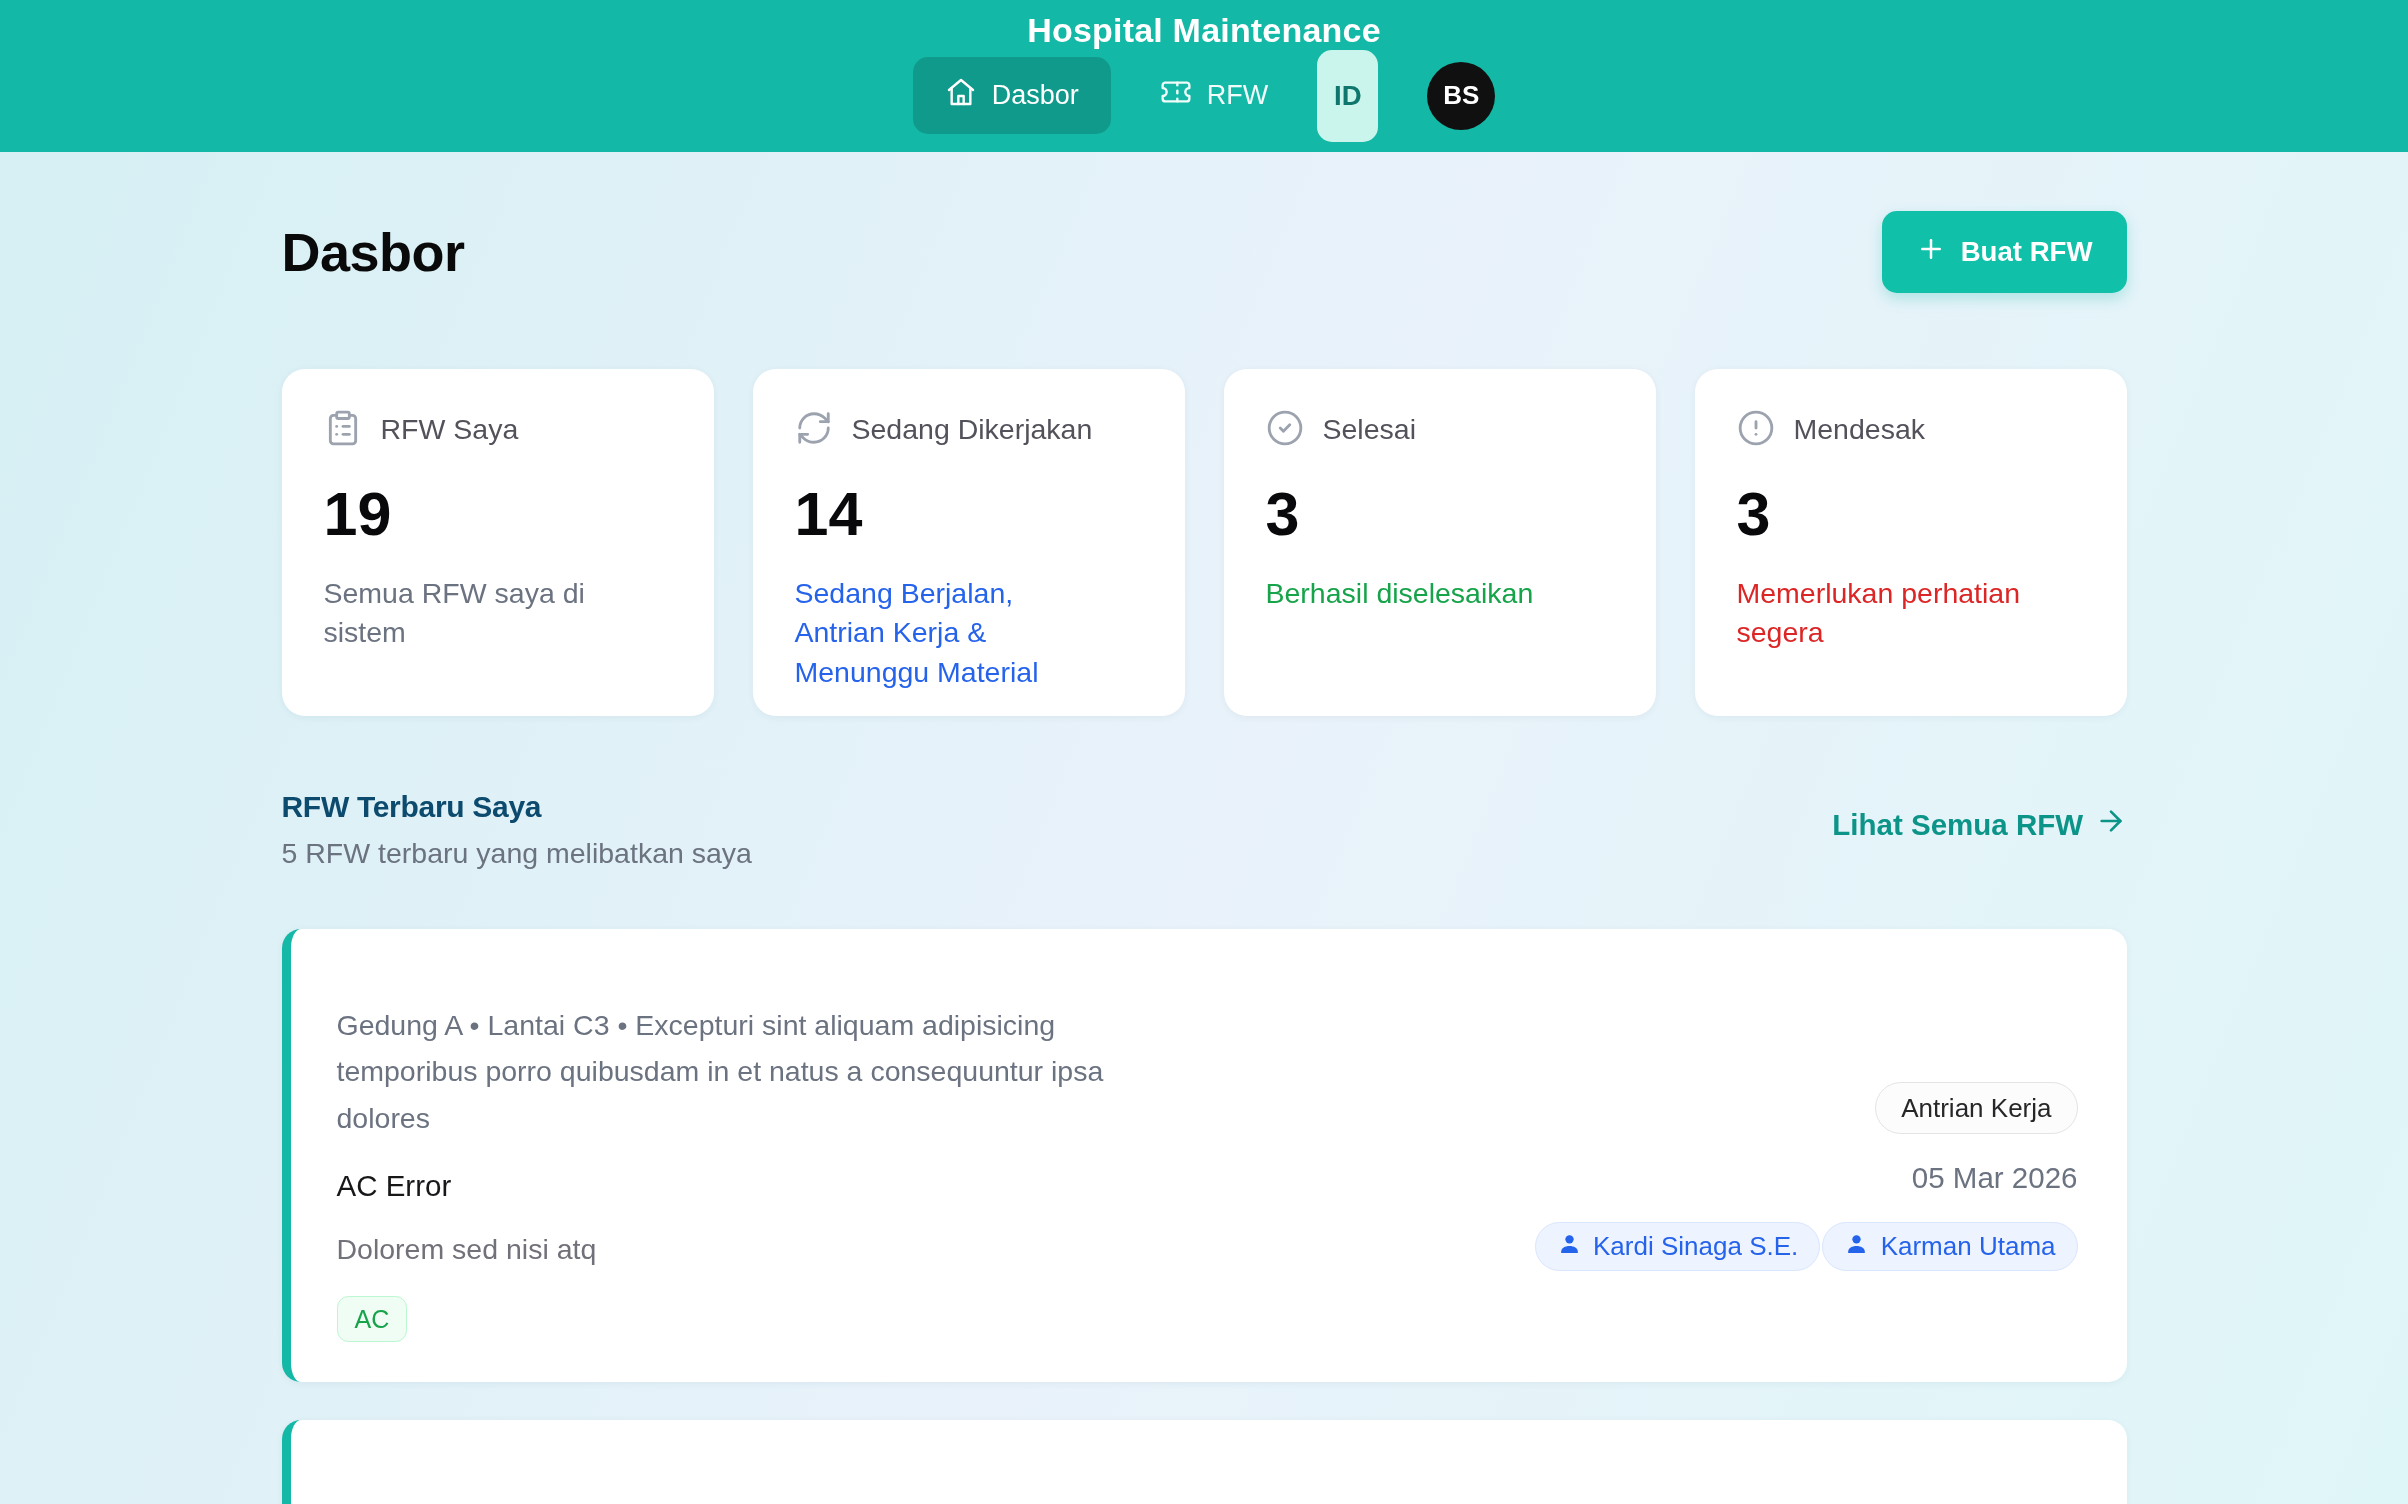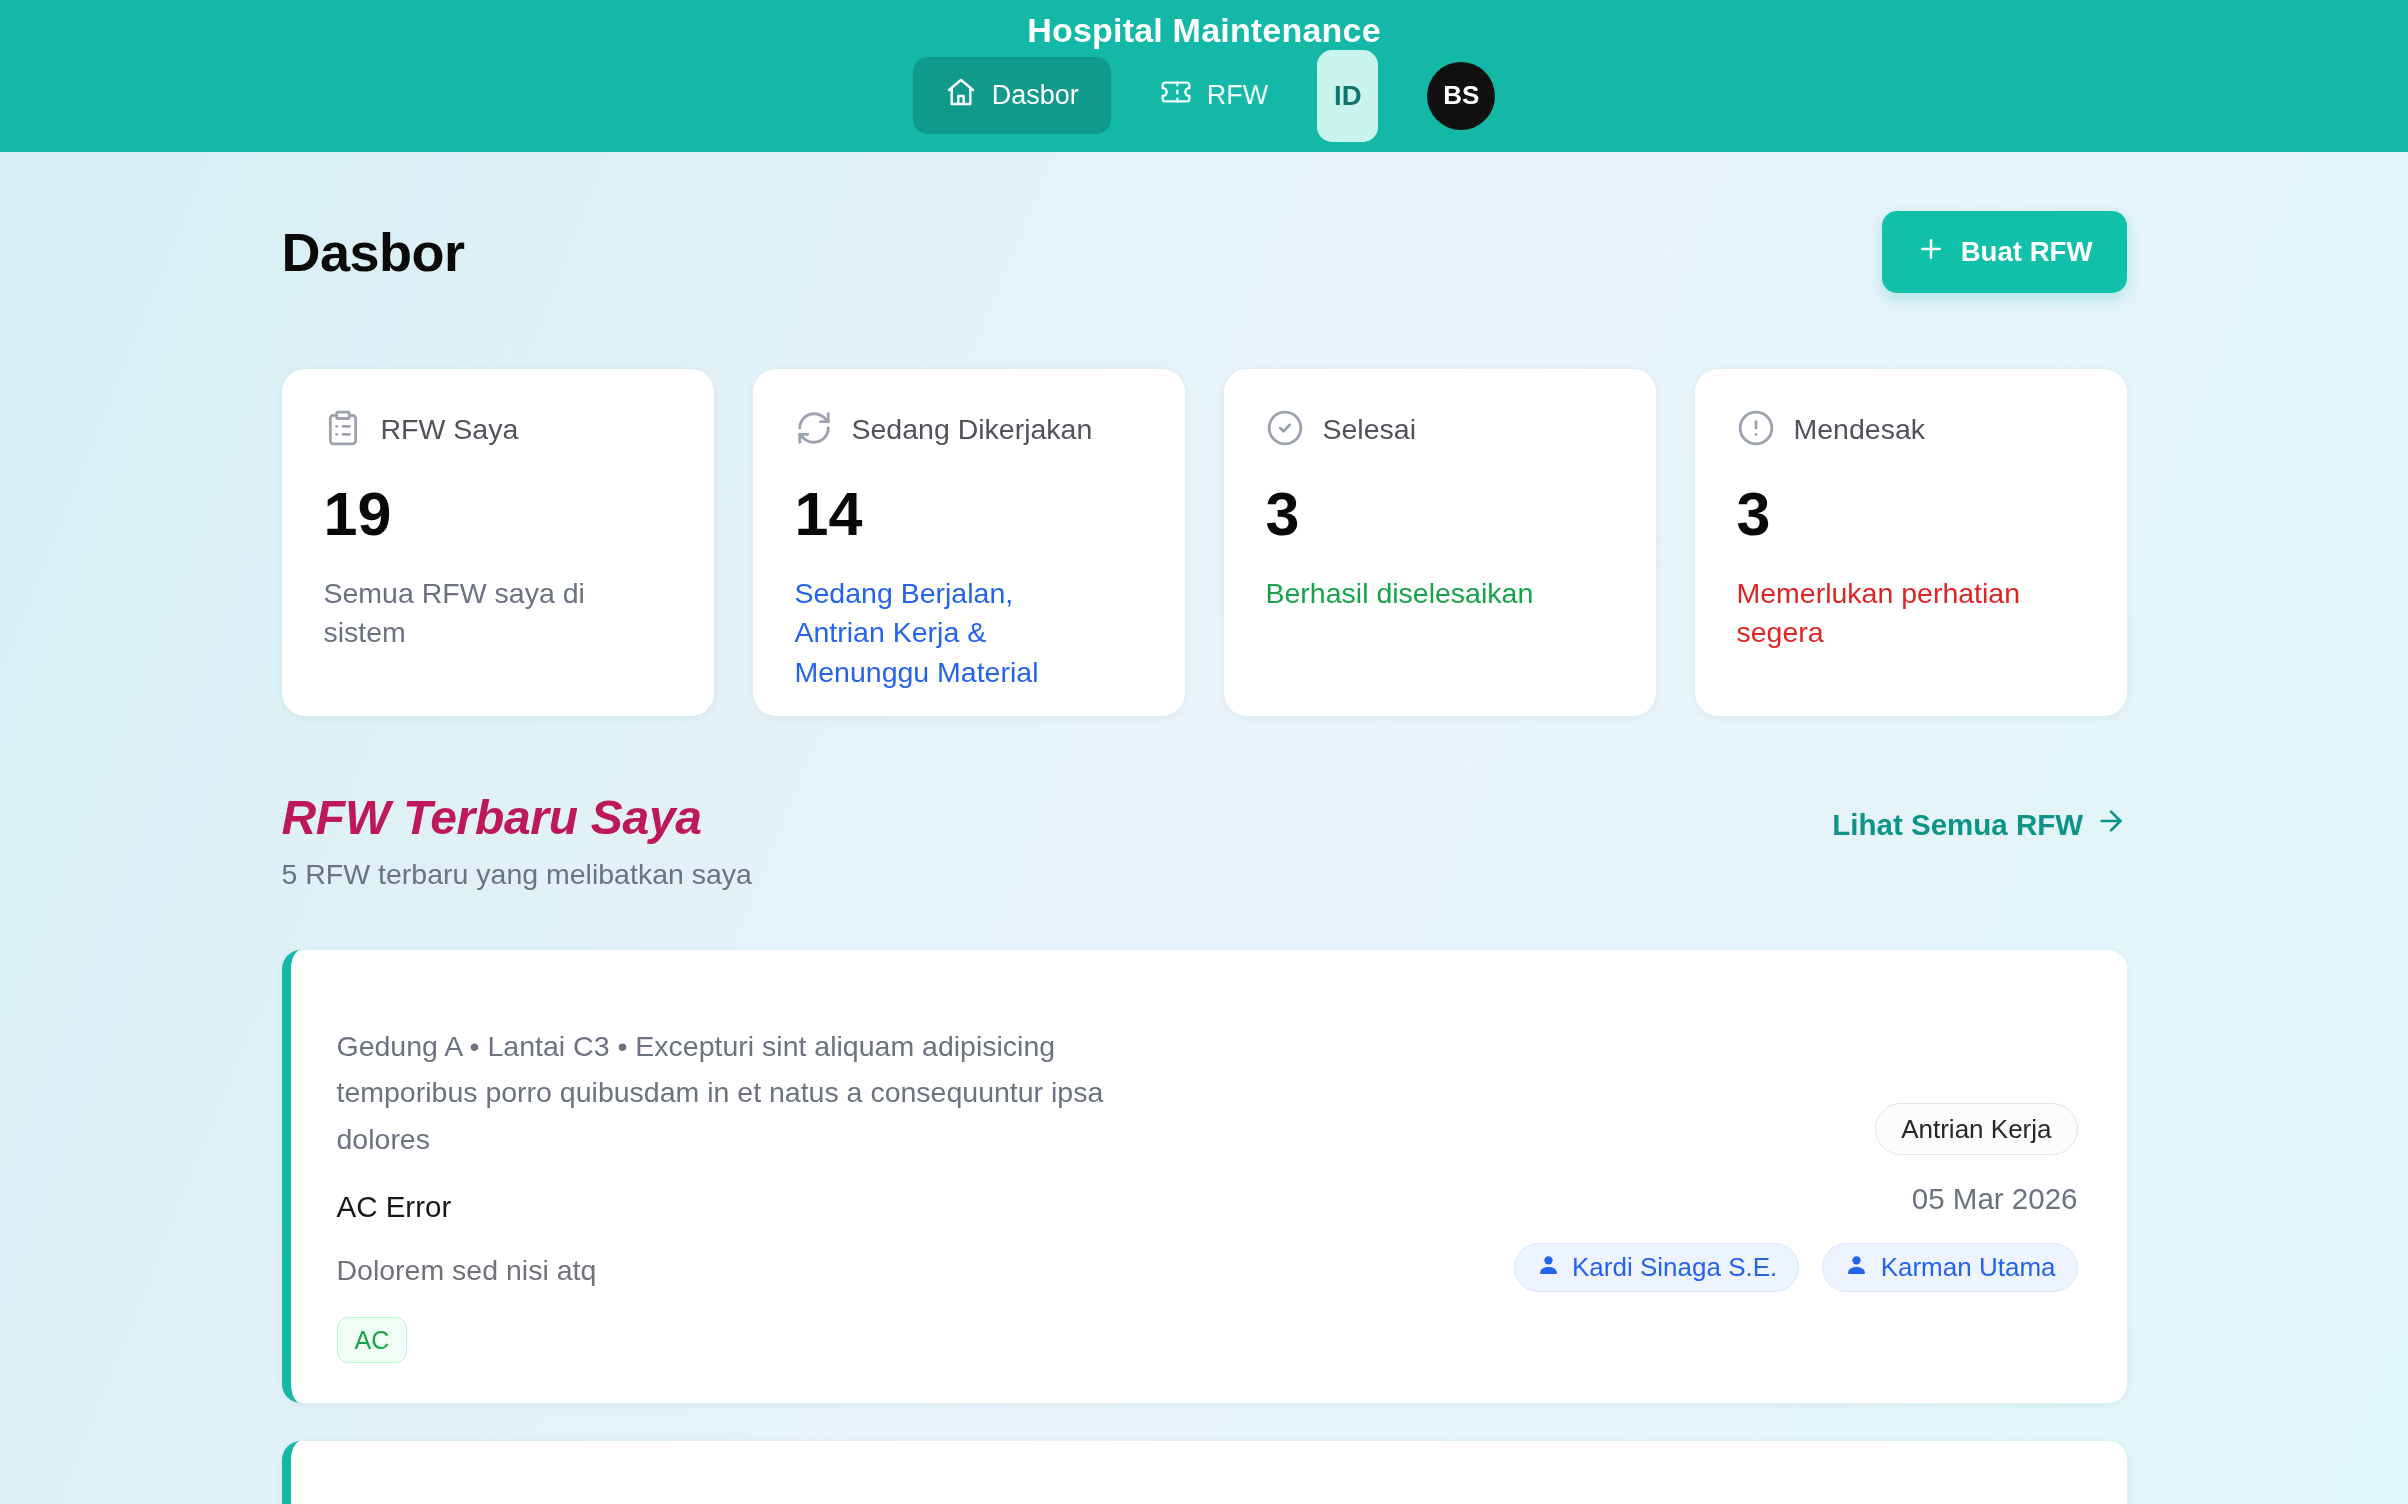--- a/index.html
+++ b/index.html
@@ -48,7 +48,7 @@
 
   
   .section-head { display:flex; align-items:flex-start; justify-content:space-between; margin-top:74px; }
-  .section-title { font-size:48px; font-weight:700; color:#be185d; letter-spacing:-0.3px;font-style:italic; }
+  .section-title { font-size:30px; font-weight:700; color:#0c4a6e; letter-spacing:-0.3px; }
   .section-sub { font-size:28.5px; color:#6b7280; margin-top:13.3px; }
   .view-all { display:flex; align-items:center; gap:11.4px; color:#0d9488; font-size:29.5px; font-weight:600;
     margin-top:15px; cursor:pointer; text-decoration:none; }

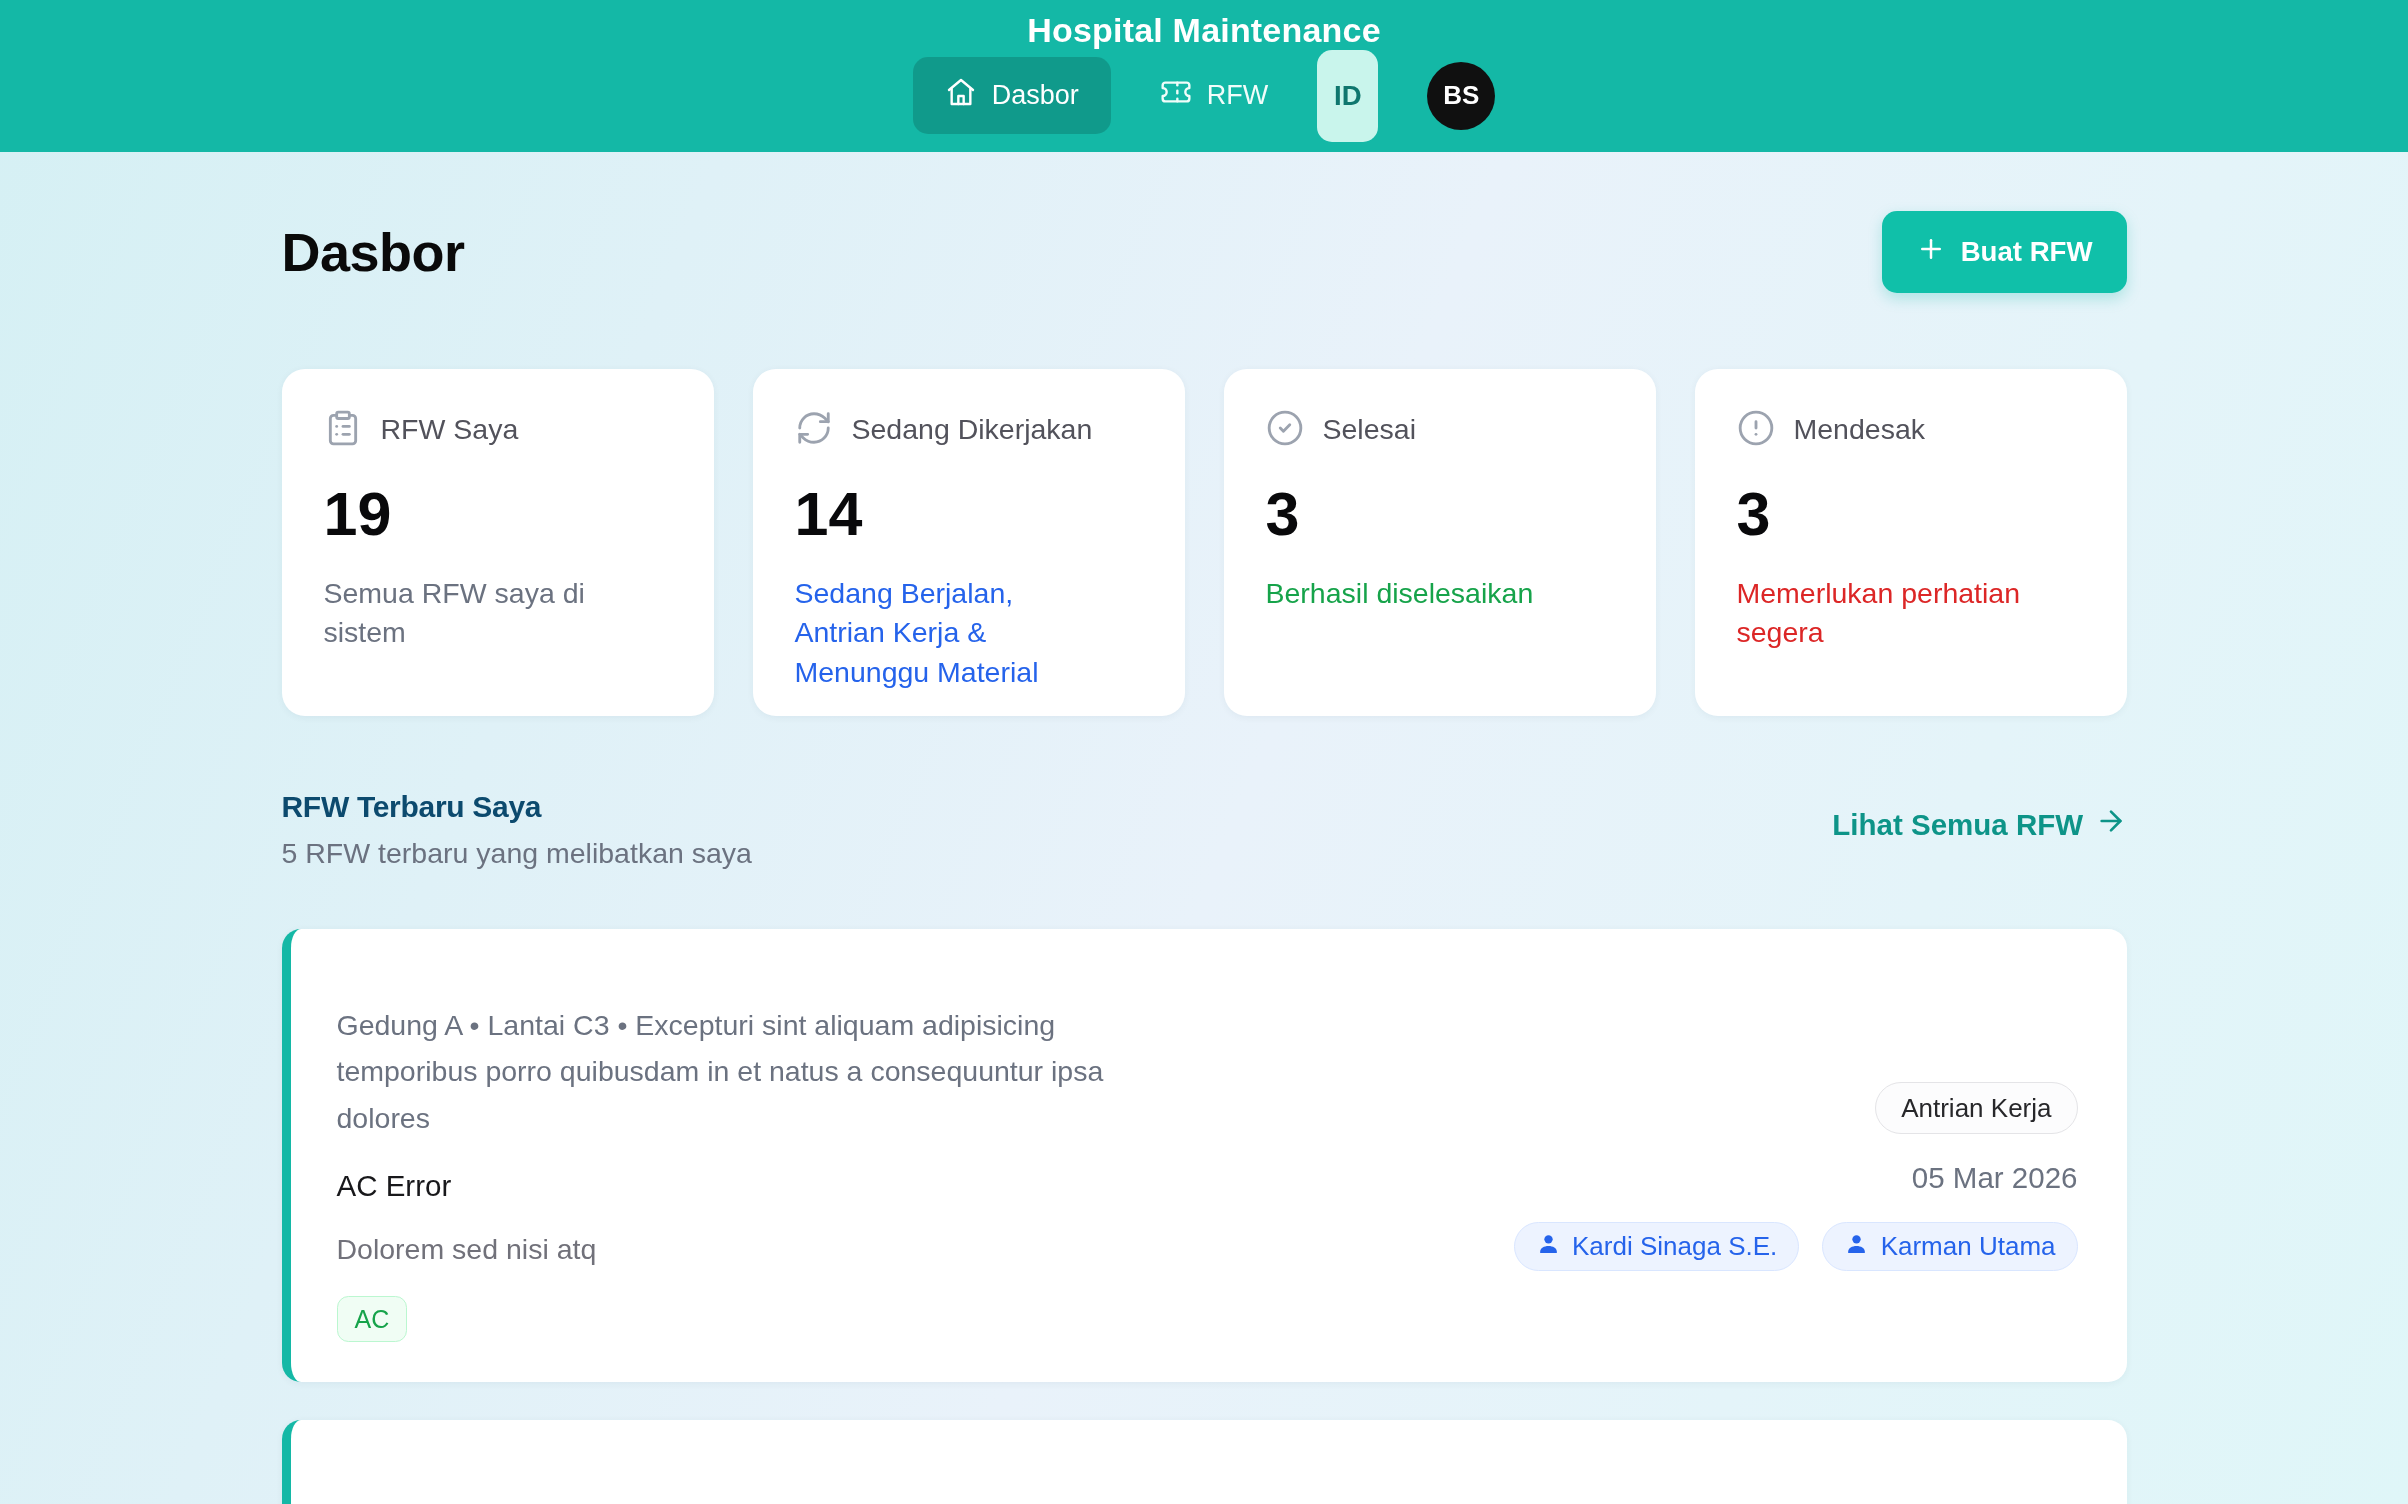--- a/index.html
+++ b/index.html
@@ -74,7 +74,7 @@
   .status-badge { font-size:26px; font-weight:500; border-radius:950px; padding:9.5px 25px; white-space:nowrap; }
   .status-neutral { background:#fcfcfd; border:1.9px solid #e4e4e7; color:#27272a; }
   .due-date { font-size:29.5px; color:#6b7280; }
-  .chips { display:flex; gap:23px; }
+  .chips { display:flex; gap:2px; }
   .assignee-chip { display:flex; align-items:center; gap:11.4px; background:#edf3ff; border:1.9px solid #d9e6ff;
     color:#2563eb; font-size:26px; font-weight:500; border-radius:950px; padding:7.6px 21px; white-space:nowrap; }
   .assignee-chip svg { width:25px; height:25px; }

